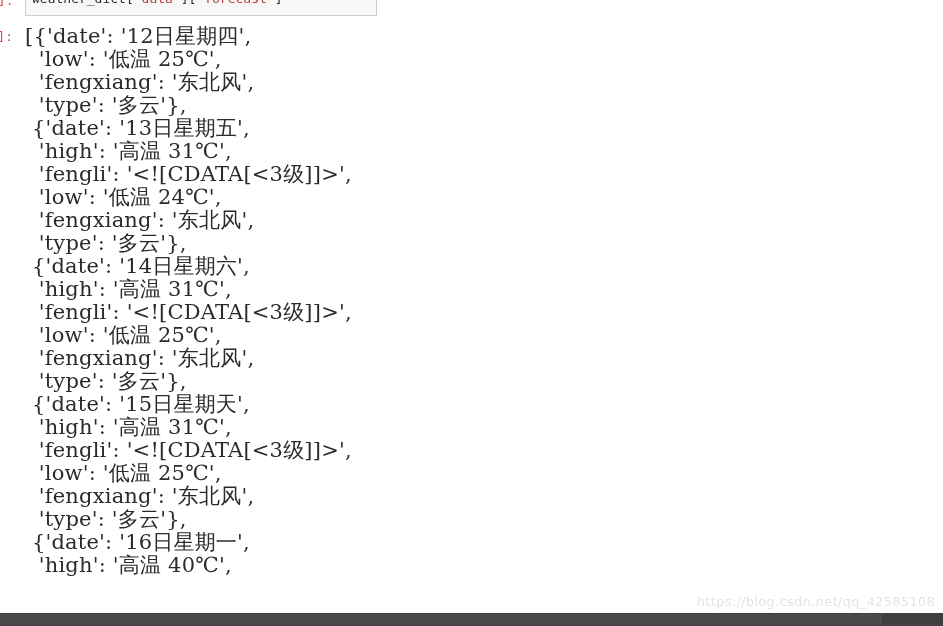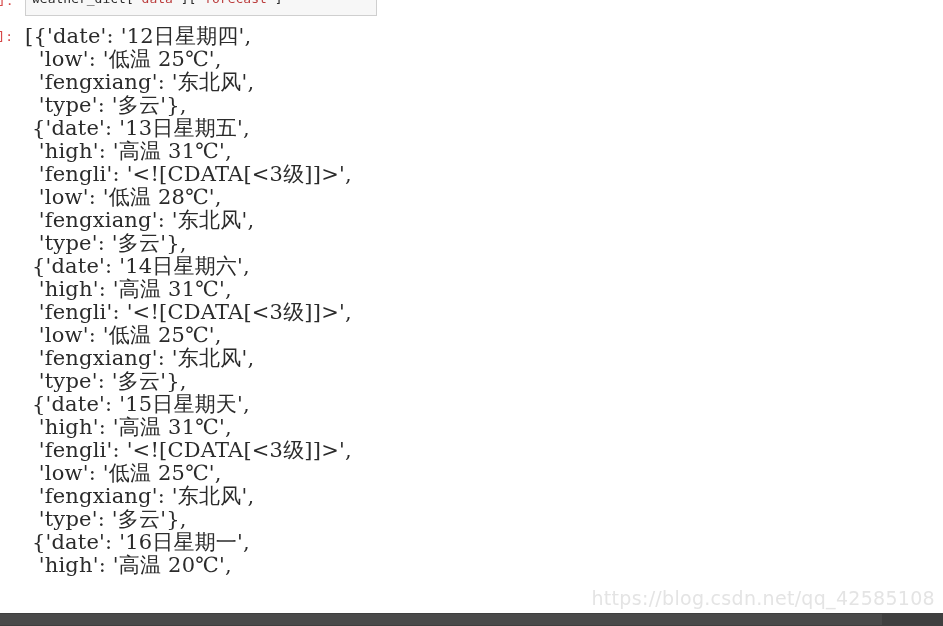--- a/index.html
+++ b/index.html
@@ -138,7 +138,7 @@
     <div class="out-line"> {'date': '13日星期五',</div>
     <div class="out-line">  'high': '高温 31℃',</div>
     <div class="out-line">  'fengli': '&lt;![CDATA[&lt;3级]]&gt;',</div>
-    <div class="out-line">  'low': '低温 28℃',</div>
+    <div class="out-line">  'low': '低温 24℃',</div>
     <div class="out-line">  'fengxiang': '东北风',</div>
     <div class="out-line">  'type': '多云'},</div>
     <div class="out-line"> {'date': '14日星期六',</div>

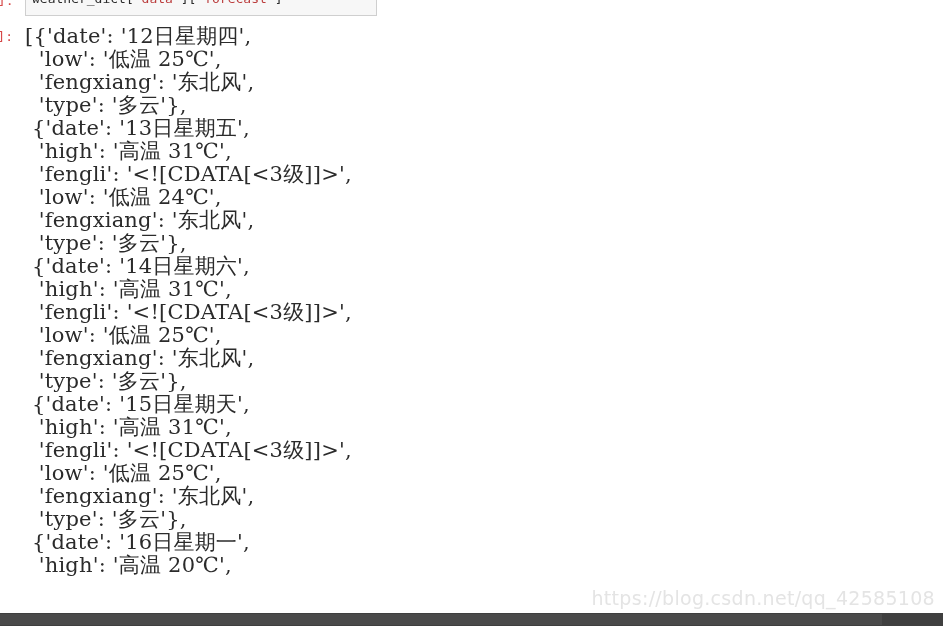--- a/index.html
+++ b/index.html
@@ -154,7 +154,7 @@
     <div class="out-line">  'fengxiang': '东北风',</div>
     <div class="out-line">  'type': '多云'},</div>
     <div class="out-line"> {'date': '16日星期一',</div>
-    <div class="out-line">  'high': '高温 20℃',</div>
+    <div class="out-line">  'high': '高温 40℃',</div>
   </div>
 </div>
 

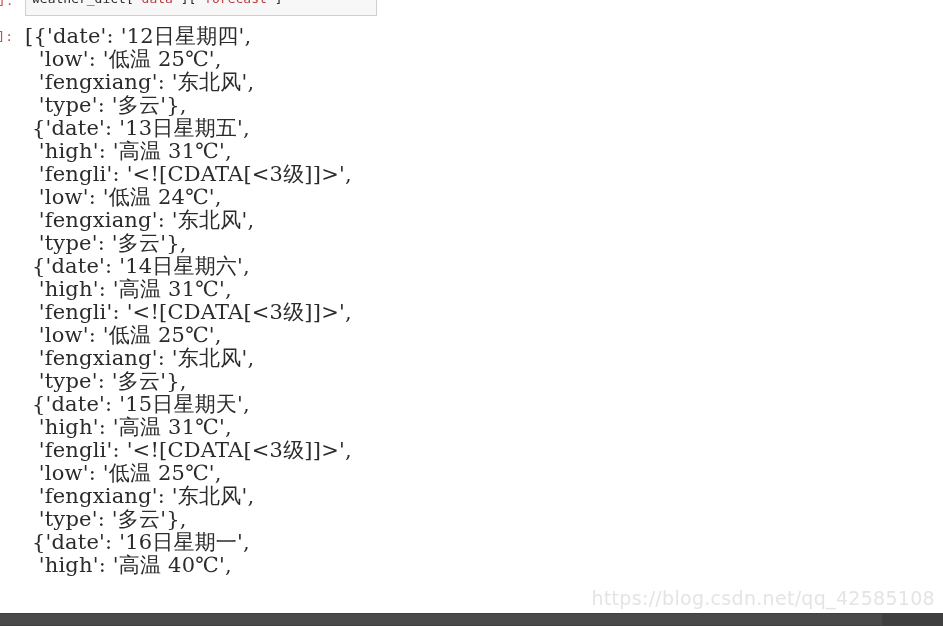--- a/index.html
+++ b/index.html
@@ -93,7 +93,7 @@
     right: 8px;
     bottom: 17px;
     font-family: "DejaVu Sans", "Liberation Sans", sans-serif;
-    font-size: 19px;
+    font-size: 13px;
     color: #e4e4e4;
     letter-spacing: 0.3px;
     user-select: none;

